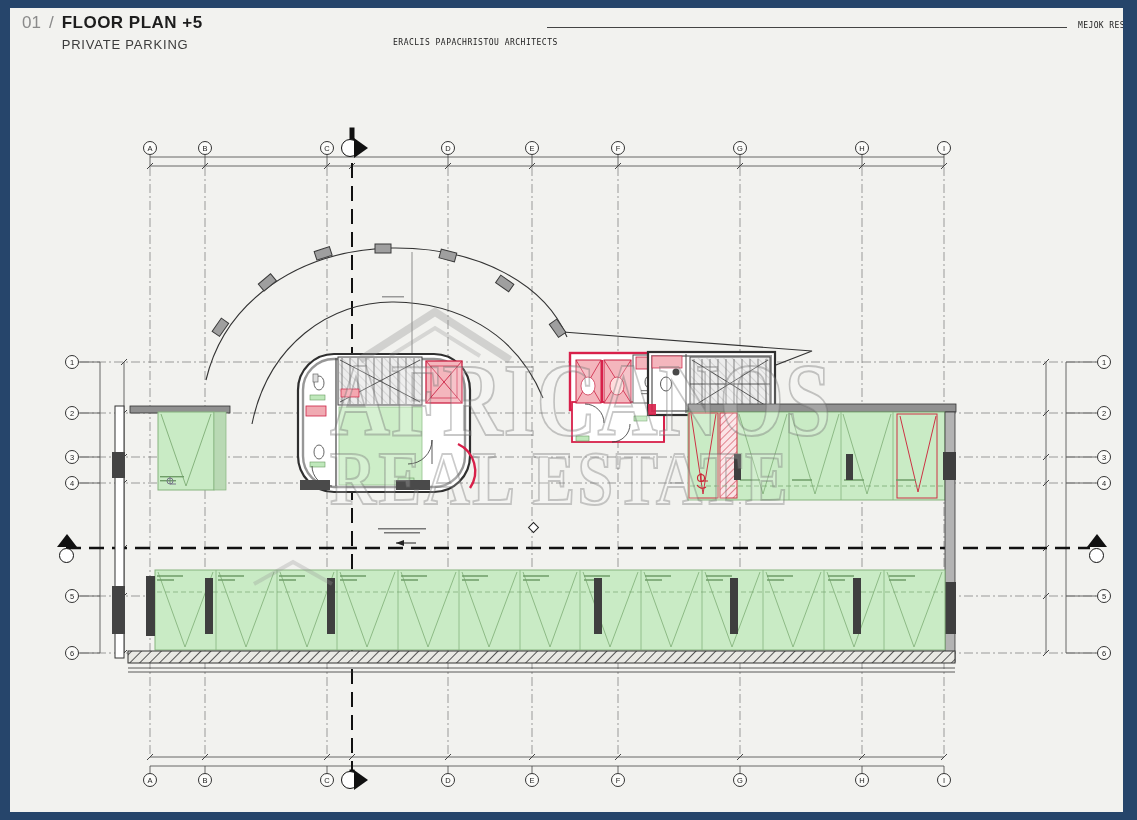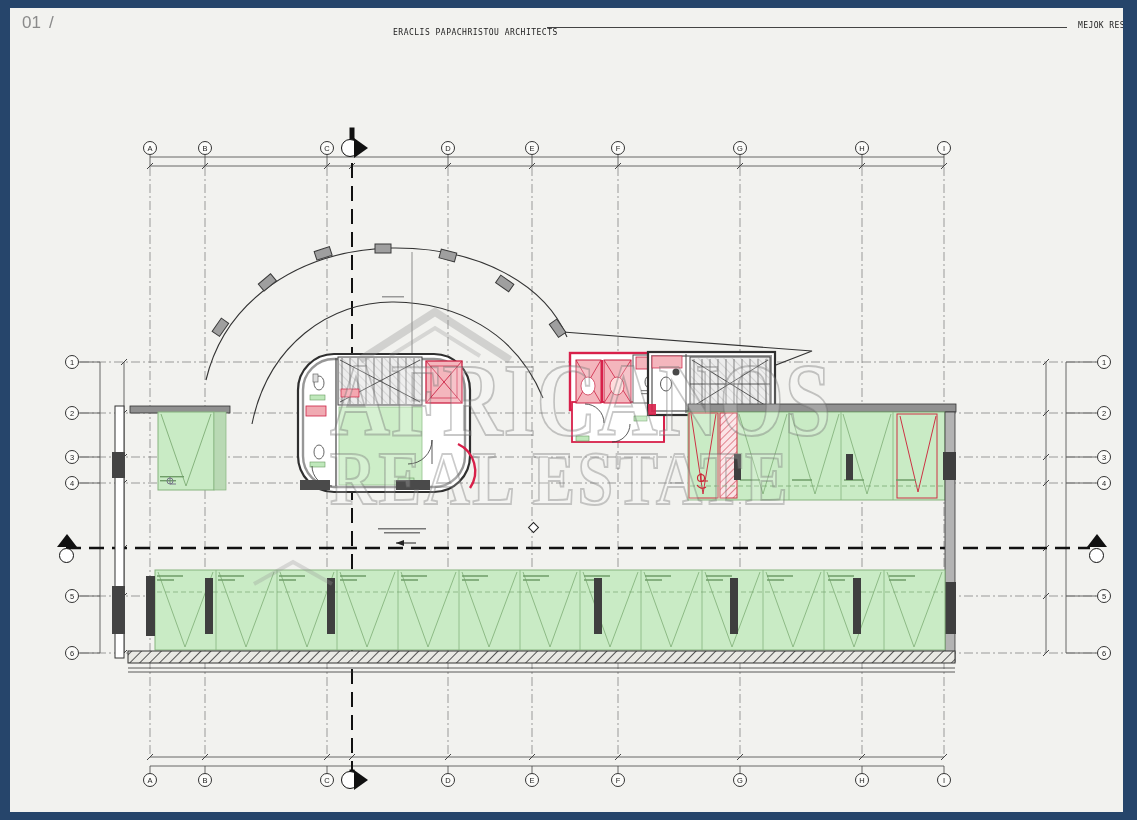--- a/index.html
+++ b/index.html
@@ -57,6 +57,10 @@
 <div class="hdr">
   <span class="num">01</span>
   <span class="slash">/</span>
+  <div>
+    <div class="ttl">FLOOR PLAN +5</div>
+    <div class="sub">PRIVATE PARKING</div>
+  </div>
 </div>
 <div class="arch">ERACLIS PAPACHRISTOU ARCHITECTS</div>
 <div class="arch-line"></div>

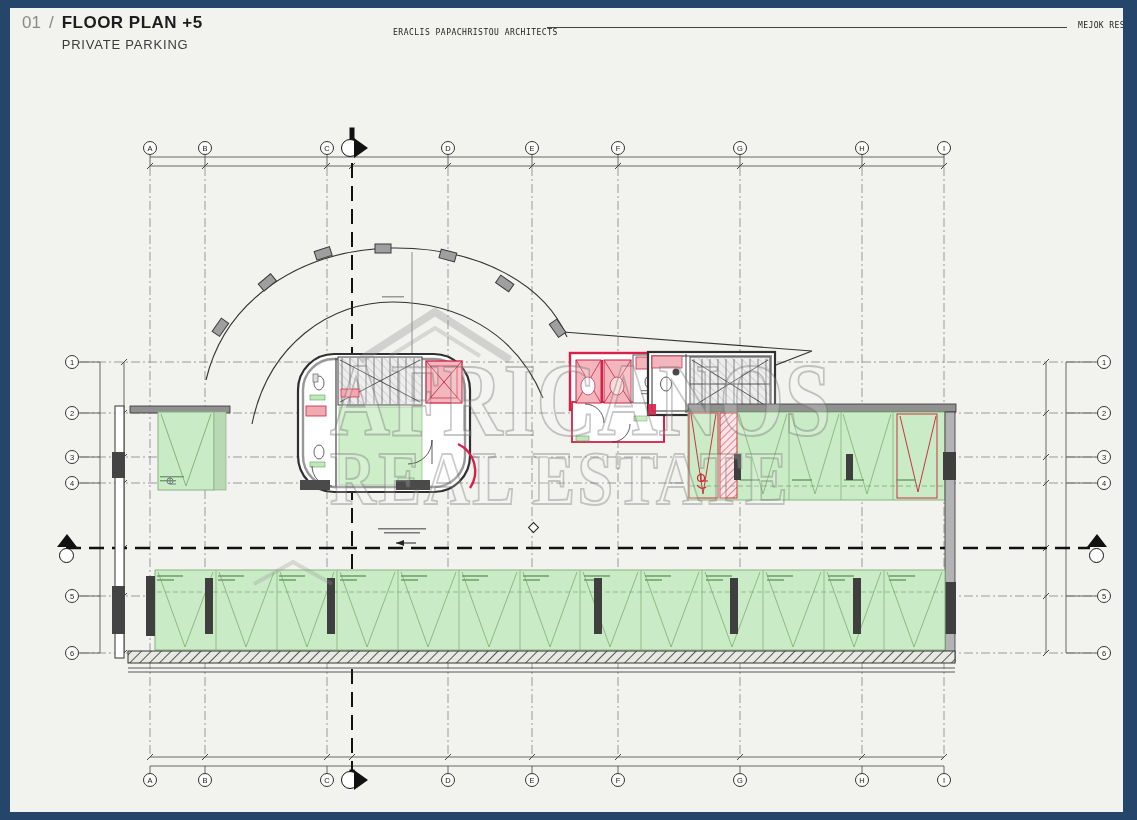--- a/index.html
+++ b/index.html
@@ -17,7 +17,7 @@
   .hdr .slash{font-size:17px;color:#8a8a8a;}
   .hdr .ttl{font-size:17px;font-weight:bold;color:#1d1d1d;letter-spacing:.5px;}
   .hdr .sub{font-size:13px;color:#3c3c3c;margin-top:4px;letter-spacing:.8px;}
-  .arch{position:absolute;left:393px;top:28px;font:8px "DejaVu Sans Mono",monospace;
+  .arch{position:absolute;left:393px;top:38px;font:8px "DejaVu Sans Mono",monospace;
         letter-spacing:.5px;color:#222;z-index:6;}
   .arch-line{position:absolute;left:547px;top:27px;width:520px;height:1px;background:#444;z-index:6;}
   .proj{position:absolute;left:1078px;top:21px;font:8px "DejaVu Sans Mono",monospace;

